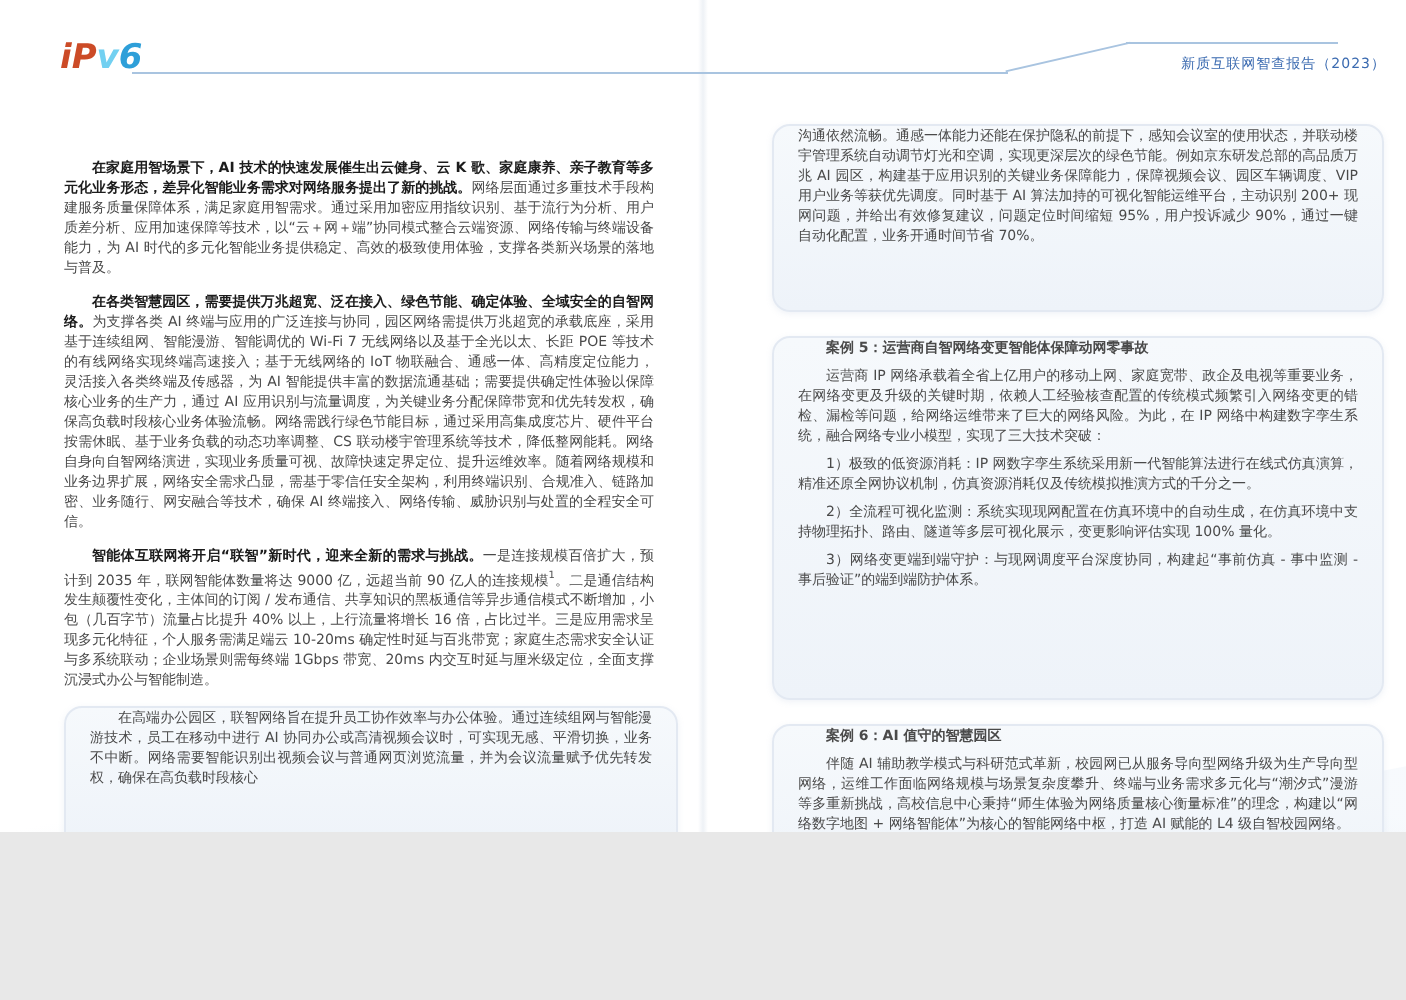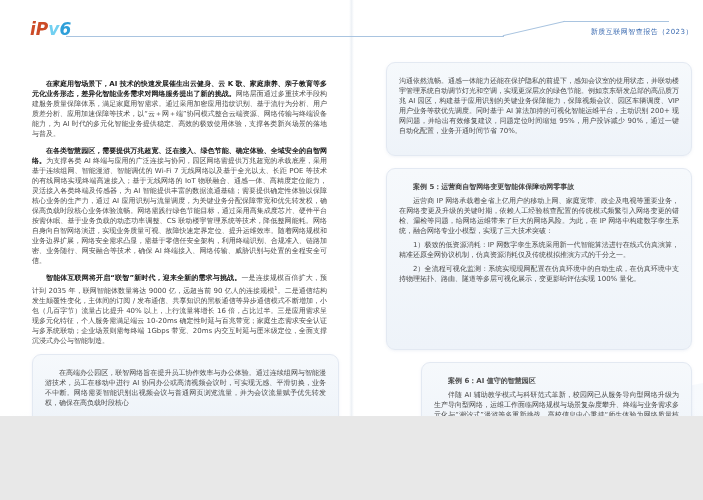--- a/index.html
+++ b/index.html
@@ -46,7 +46,7 @@
   .case-box{box-sizing:border-box;border:1px solid #e3e9f2;border-radius:9px;
     background:linear-gradient(180deg,#f6f9fc 0%,#eef3f9 100%);
     box-shadow:0 1px 3px rgba(150,170,200,.15);
-    padding:13px 12px 10px 12px;margin-bottom:12px;}
+    padding:0 12px 10px 12px;margin-bottom:12px;}
   .case-title{margin:0 0 5px 0;font-size:7.5px;font-weight:bold;color:#2b5cab;line-height:10px;}
   .case-box p{margin:0 0 4px 0;font-size:7px;line-height:10px;color:#4a4a4a;text-align:justify;text-indent:2em;}
   .case-box p:last-child{margin-bottom:0;}

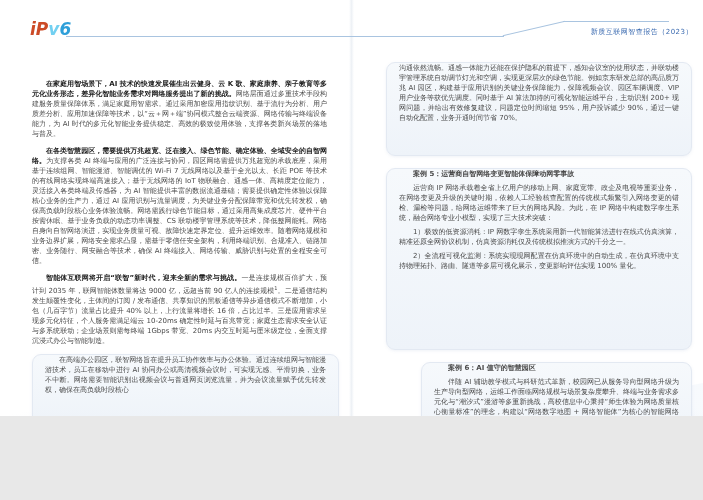--- a/index.html
+++ b/index.html
@@ -98,6 +98,7 @@
           <p>运营商 IP 网络承载着全省上亿用户的移动上网、家庭宽带、政企及电视等重要业务，在网络变更及升级的关键时期，依赖人工经验核查配置的传统模式频繁引入网络变更的错检、漏检等问题，给网络运维带来了巨大的网络风险。为此，在 IP 网络中构建数字孪生系统，融合网络专业小模型，实现了三大技术突破：</p>
           <p>1）极致的低资源消耗：IP 网数字孪生系统采用新一代智能算法进行在线式仿真演算，精准还原全网协议机制，仿真资源消耗仅及传统模拟推演方式的千分之一。</p>
           <p>2）全流程可视化监测：系统实现现网配置在仿真环境中的自动生成，在仿真环境中支持物理拓扑、路由、隧道等多层可视化展示，变更影响评估实现 100% 量化。</p>
+          <p>3）网络变更端到端守护：与现网调度平台深度协同，构建起“事前仿真 - 事中监测 - 事后验证”的端到端防护体系。</p>
         </div>
     </div>
     <div class="case-box box-c6">

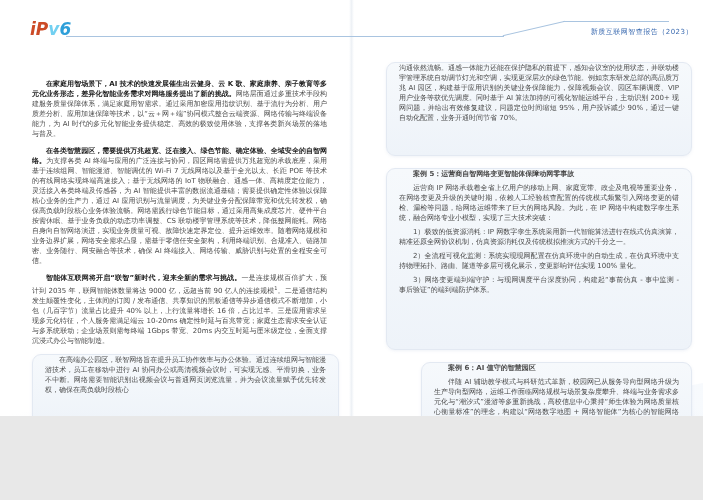--- a/index.html
+++ b/index.html
@@ -53,7 +53,7 @@
   .case-box p.noindent{text-indent:0;}
   .box-cont{min-height:94px;}
   .box-c5{min-height:182px;}
-  .box-c6{min-height:94px;margin-left:35px;}
+  .box-c6{min-height:94px;}
   .box-c4{min-height:74px;margin-top:8px;}
   .footnote{position:absolute;left:32px;top:439px;z-index:1;font-size:6px;color:#6f777f;}
   .pagenum{position:absolute;top:456px;z-index:1;font-size:7px;color:#4f7cc0;}

